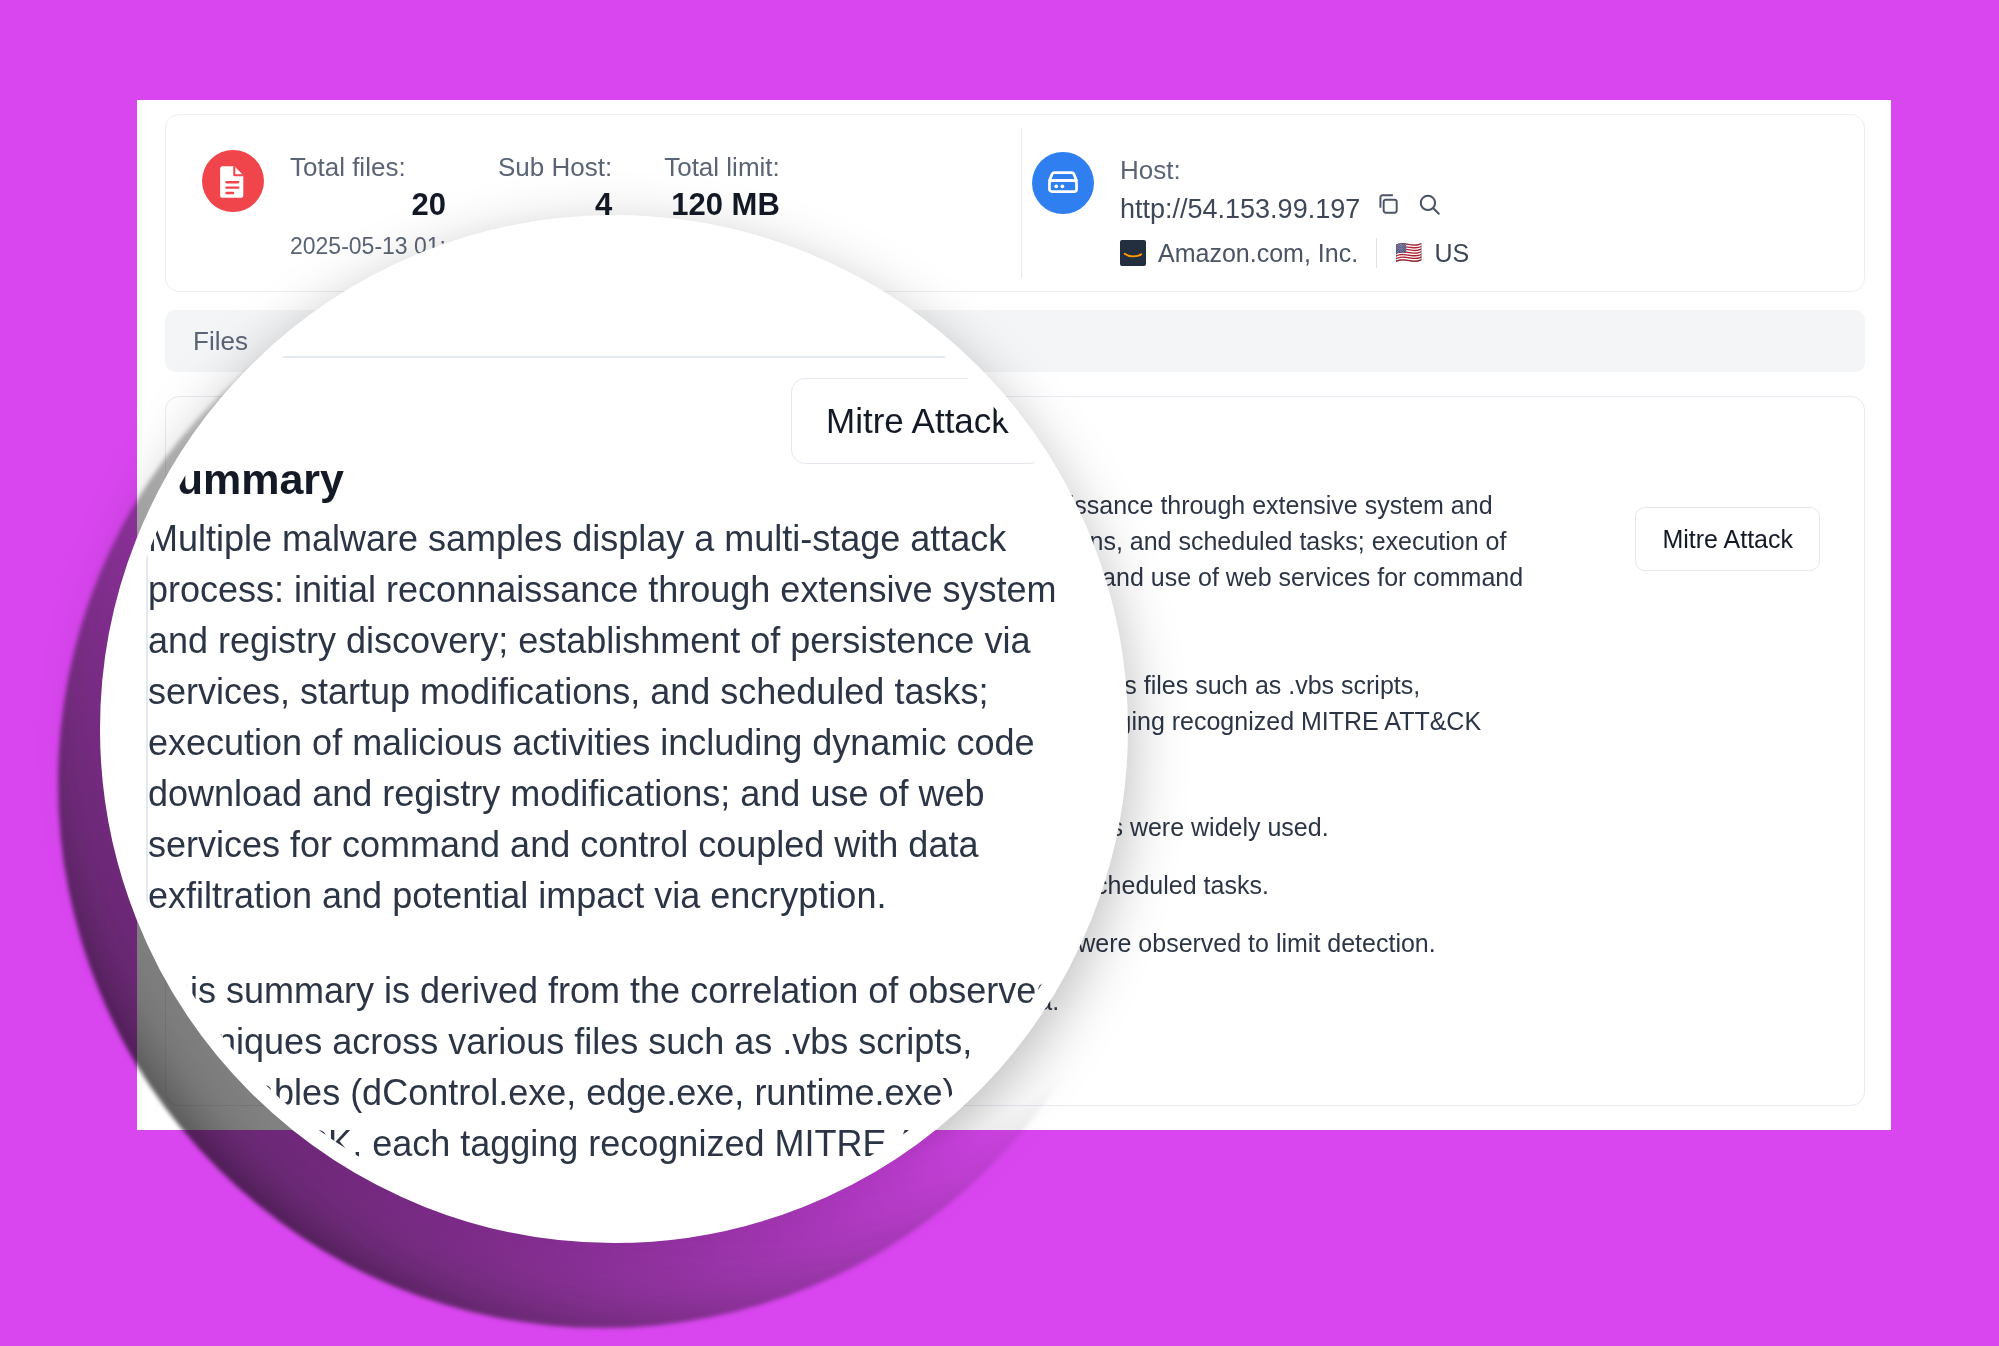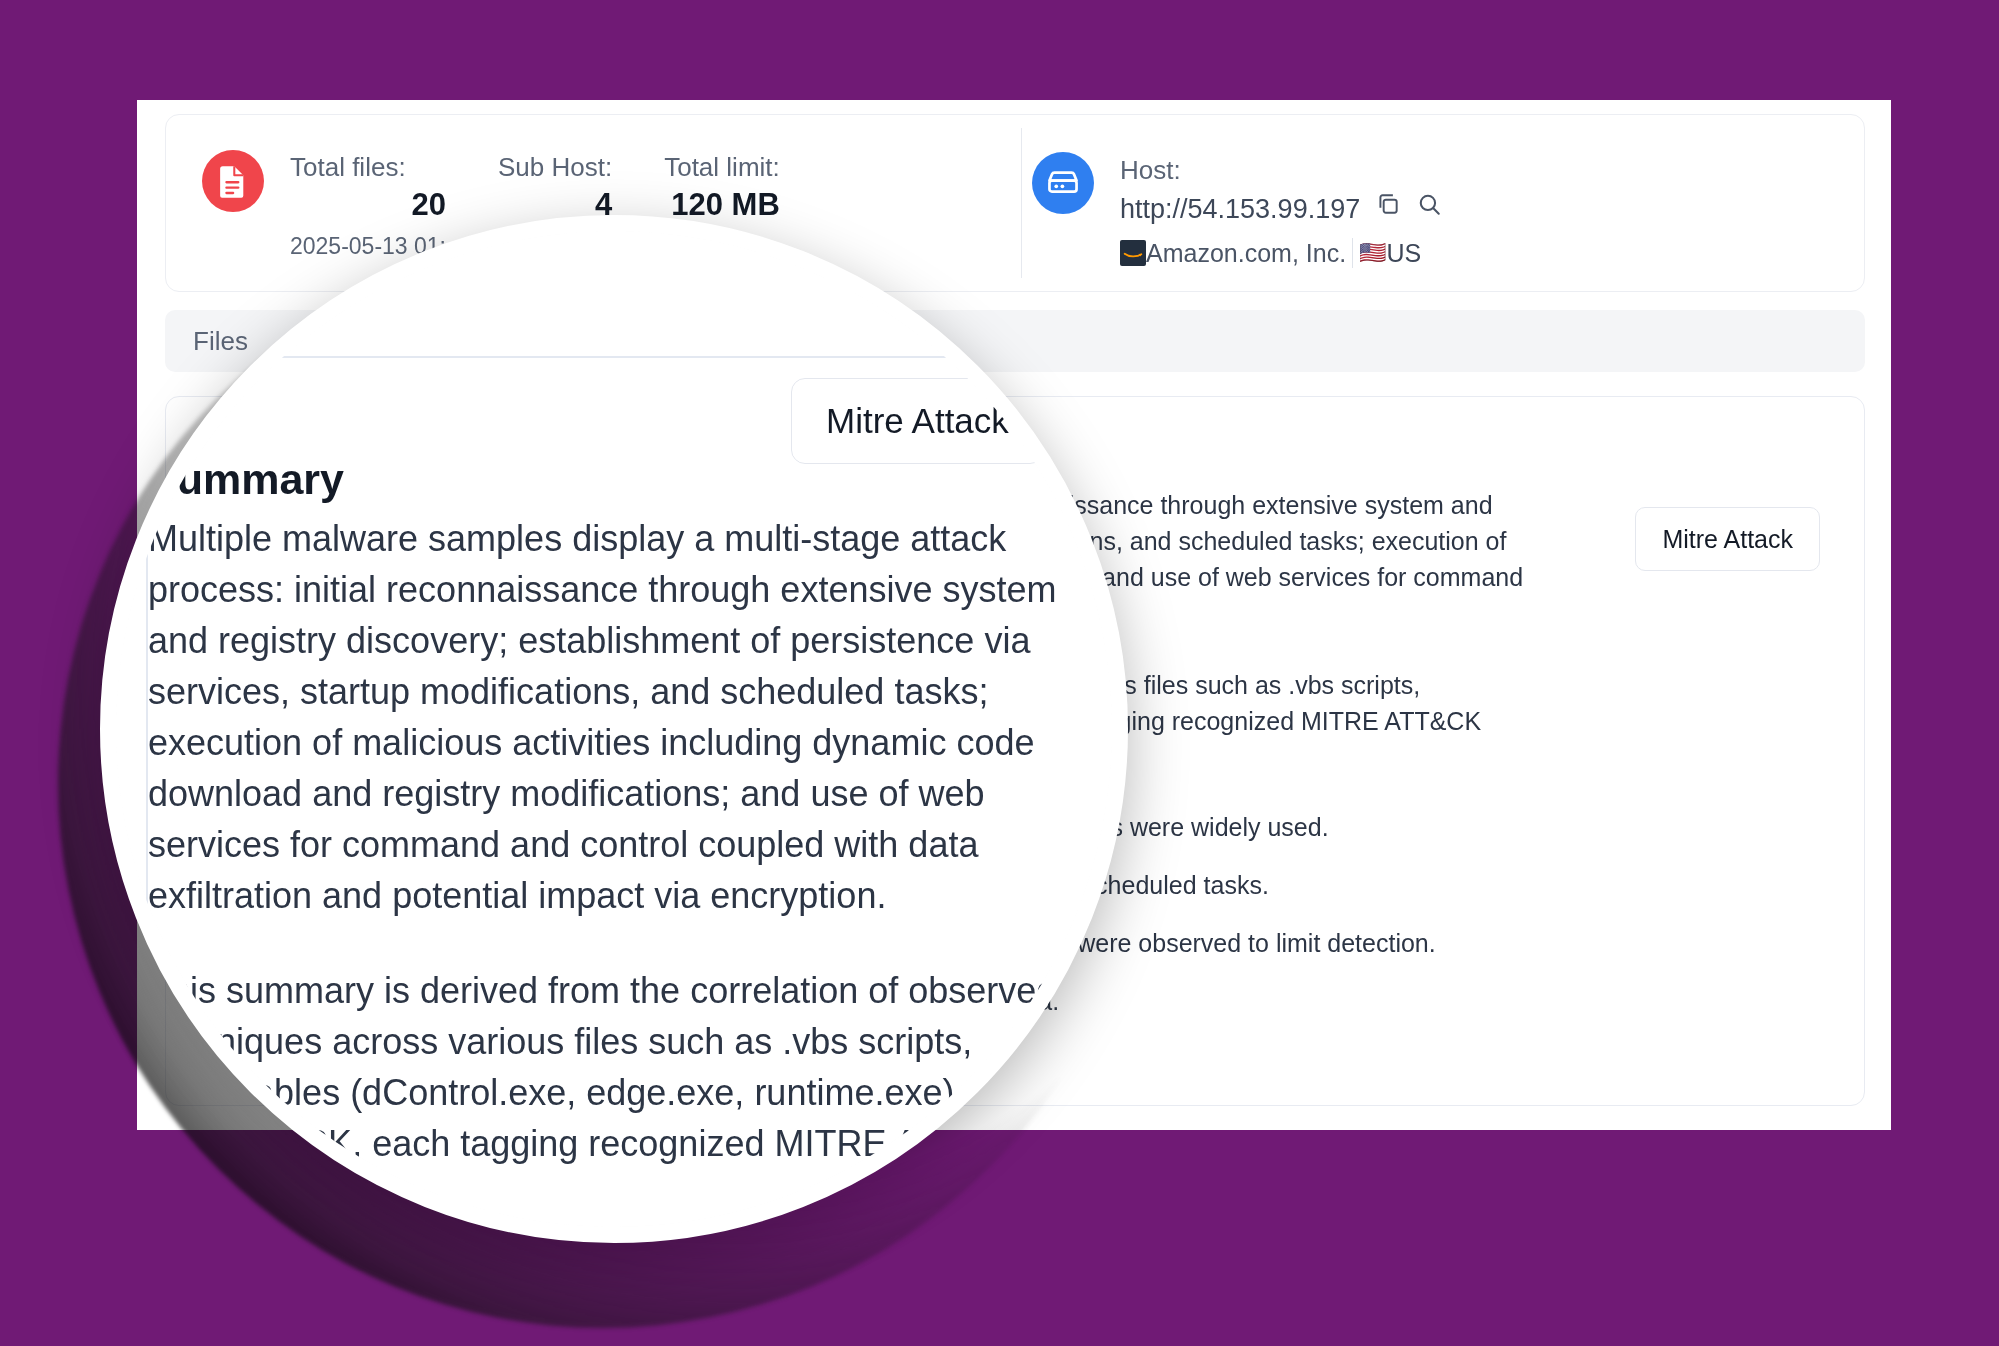--- a/index.html
+++ b/index.html
@@ -10,7 +10,7 @@
     overflow: hidden;
   }
 
-  #stage { position: relative; width: 1999px; height: 1346px; background:#701a75; }
+  #stage { position: relative; width: 1999px; height: 1346px; background:#d946ef; }
 
   
   .app-panel {

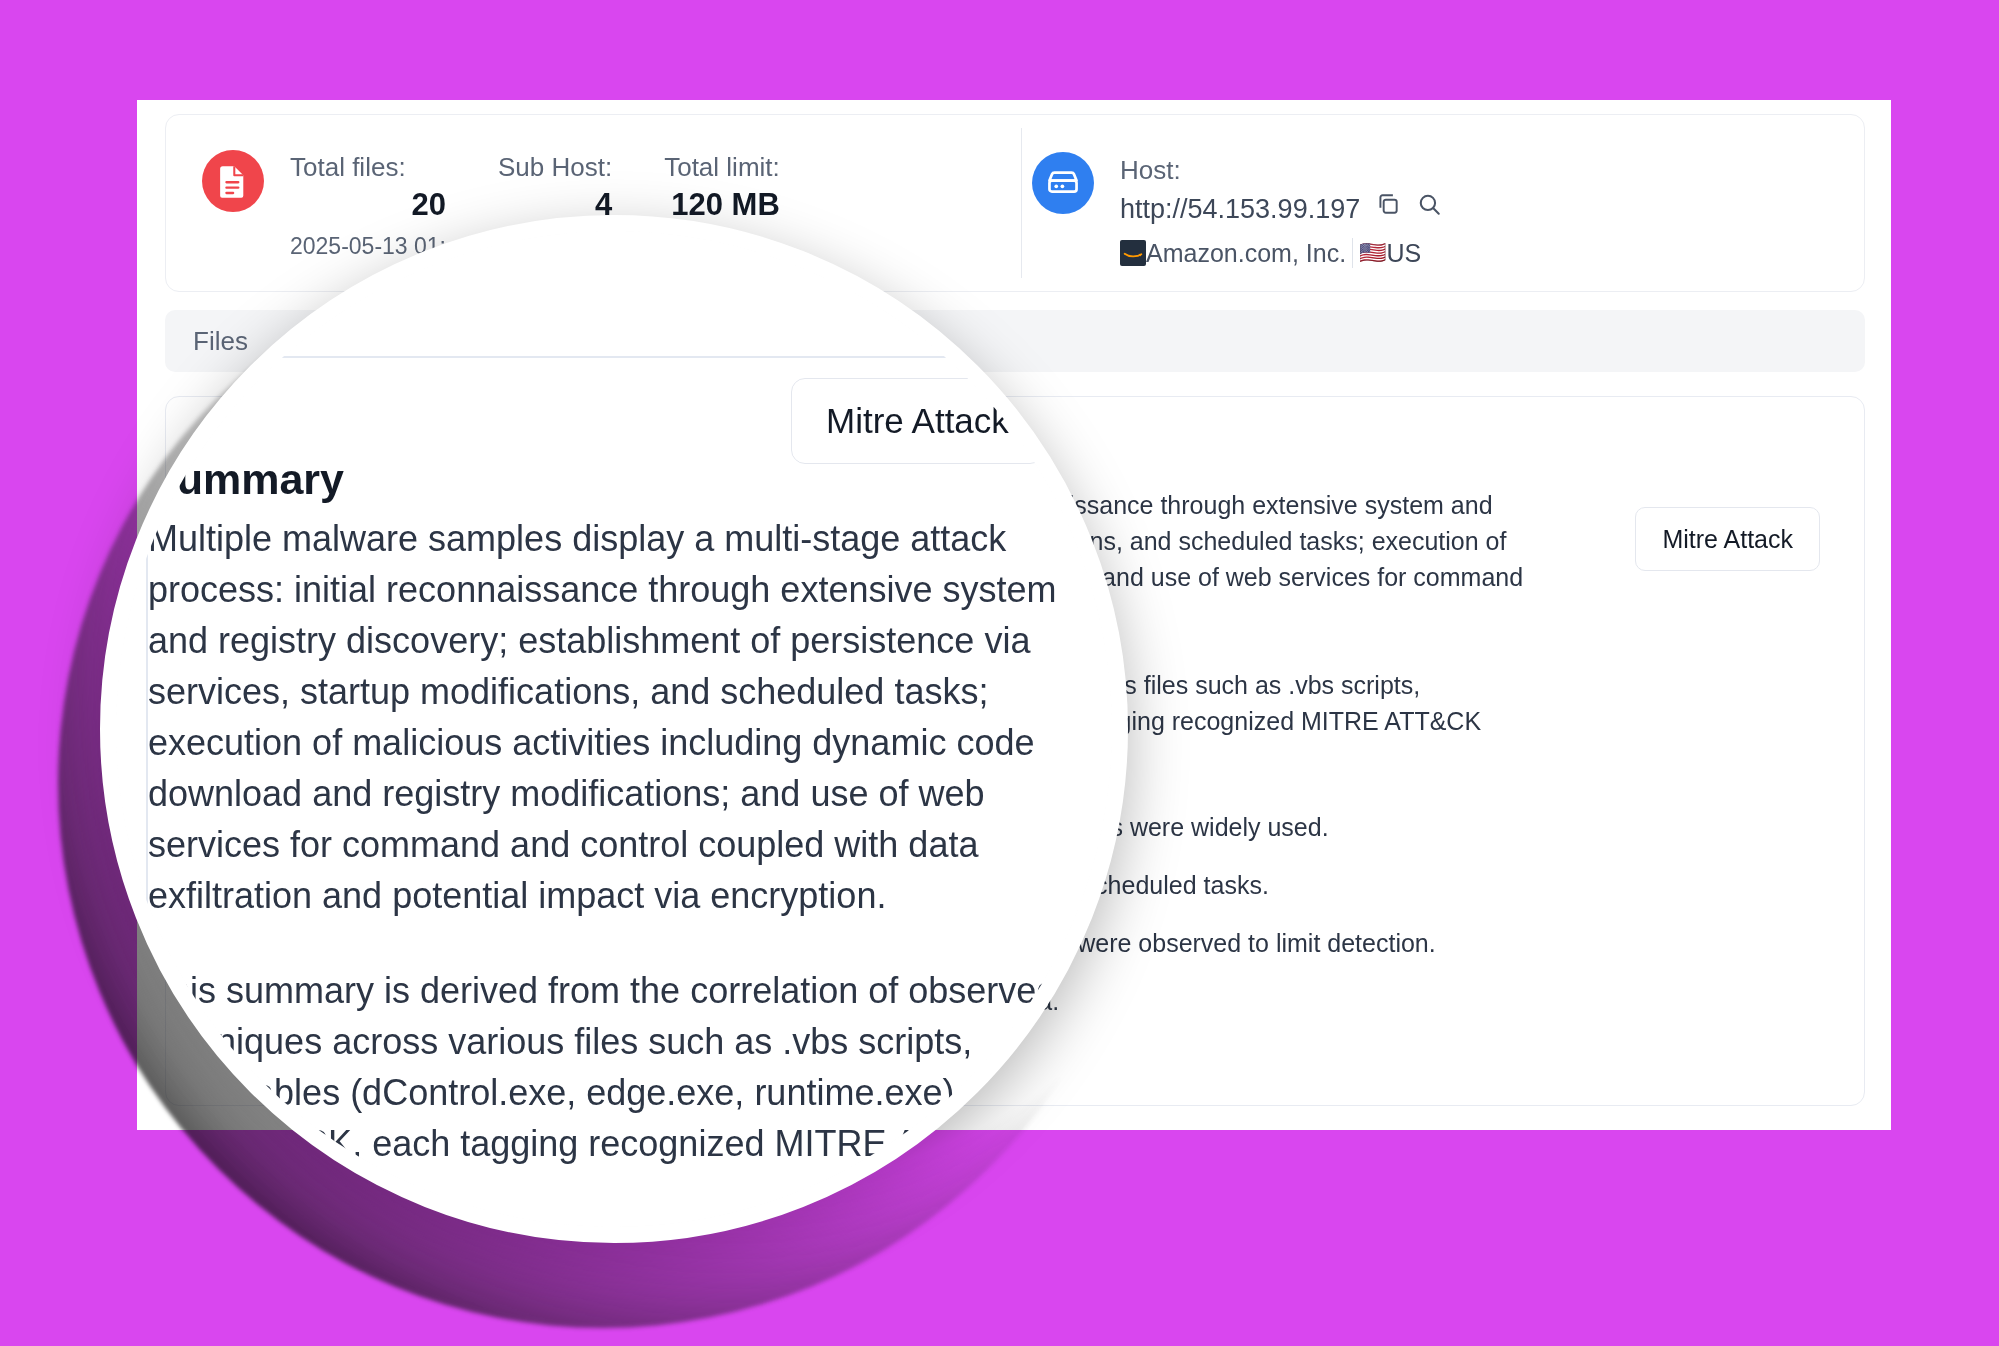--- a/index.html
+++ b/index.html
@@ -69,7 +69,7 @@
   .host-url-row { display: flex; gap: 14px; margin-top: 2px; }
   .host-url { font-size: 27px; color: #3d4758; line-height: 38px; }
   .icon-btn { width: 27px; height: 27px; display:inline-flex; align-items:center; justify-content:center; cursor:pointer; }
-  .org-row { display: flex; align-items: center; margin-top: 10px; }
+  .org-row { display: flex; align-items: center; gap: 12px; margin-top: 10px; }
   .org-logo {
     width: 26px; height: 26px; background: #232f3e; border-radius: 2px;
     display:flex; align-items:center; justify-content:center;

